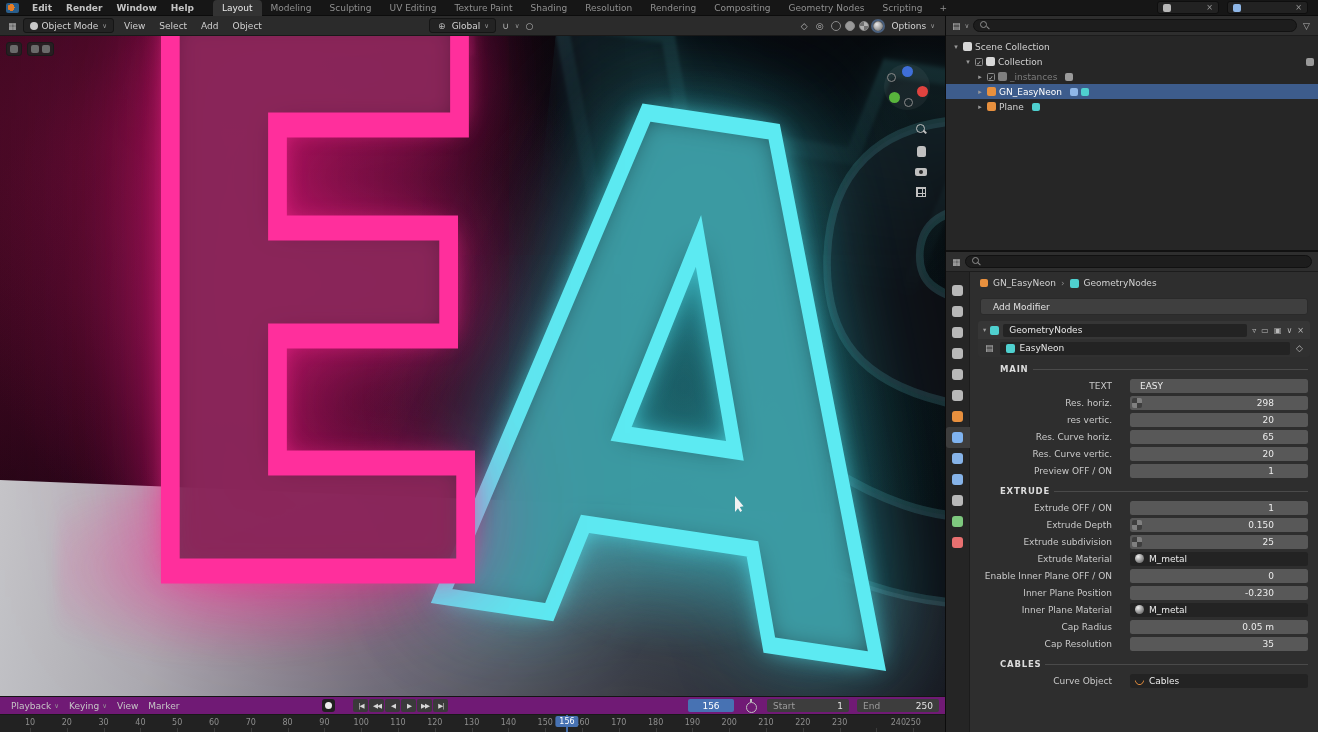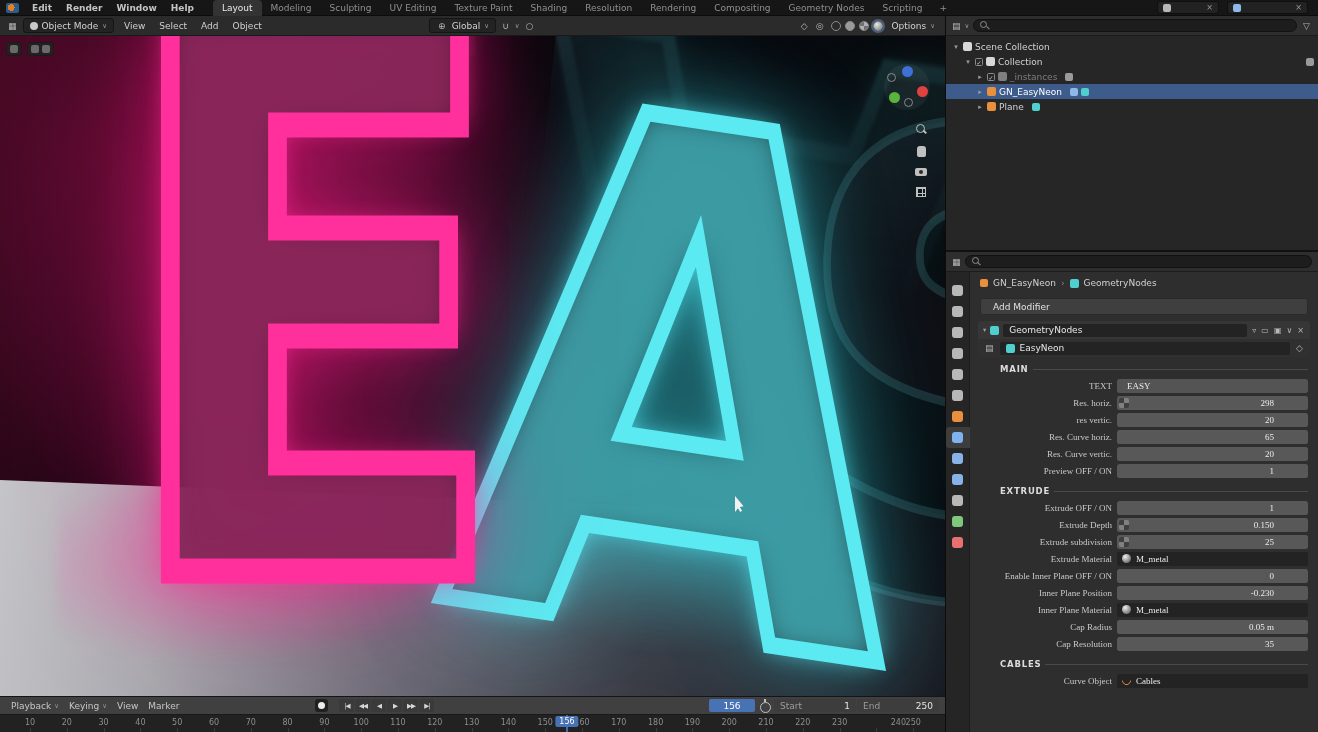--- a/index.html
+++ b/index.html
@@ -176,7 +176,7 @@
   .sec-head { display:flex; align-items:center; gap:4px; margin:7px 10px 3px 14px; color:#dcdcdc;
     font-size:8.5px; font-weight:bold; letter-spacing:0.8px;padding-left:16px; }
   .sec-head .rule { flex:1; height:1px; background:#4a4a4a; }
-  .prop-row { display:grid; grid-template-columns:142px 1fr; gap:5px; align-items:center; height:17px; padding:0 10px 0 0;font-family:Liberation Serif, serif; }
+  .prop-row { display:grid; grid-template-columns:142px 1fr; gap:18px; align-items:center; height:17px; padding:0 10px 0 0; }
   .prop-label { text-align:right; color:#c9c9c9; white-space:nowrap; overflow:hidden; }
   .w { height:14px; border-radius:2.5px; display:flex; align-items:center; color:#ececec; position:relative; }
   .w-slider { background:#585858; justify-content:flex-end; padding-right:34px; }

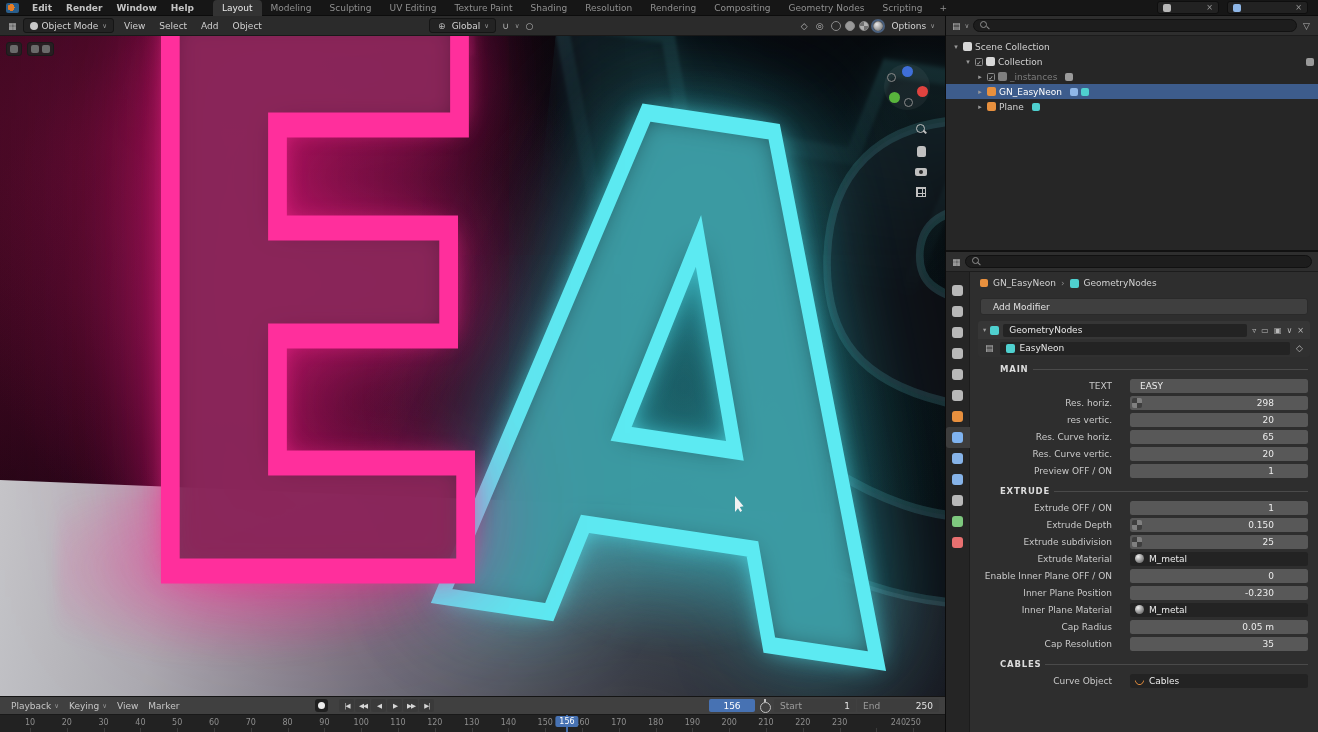--- a/index.html
+++ b/index.html
@@ -100,8 +100,8 @@
     filter:drop-shadow(0 0 1px #000); }
 
   
-  .playbar { height:18px; background:#404040; border-top:1px solid #151515; display:flex;
-    align-items:center; padding:0 6px; gap:1px; flex:none; }
+  .playbar { height:18px; background:#701a75; border-top:1px solid #151515; display:flex;
+    align-items:center; padding:0 6px; gap:8px; flex:none; }
   .pb-menu { display:flex; align-items:center; gap:3px; padding:0 5px; color:#c6c6c6; }
   .record-btn { width:13px; height:13px; border-radius:3px; background:#202020; display:flex;
     align-items:center; justify-content:center; margin-left:130px; }

